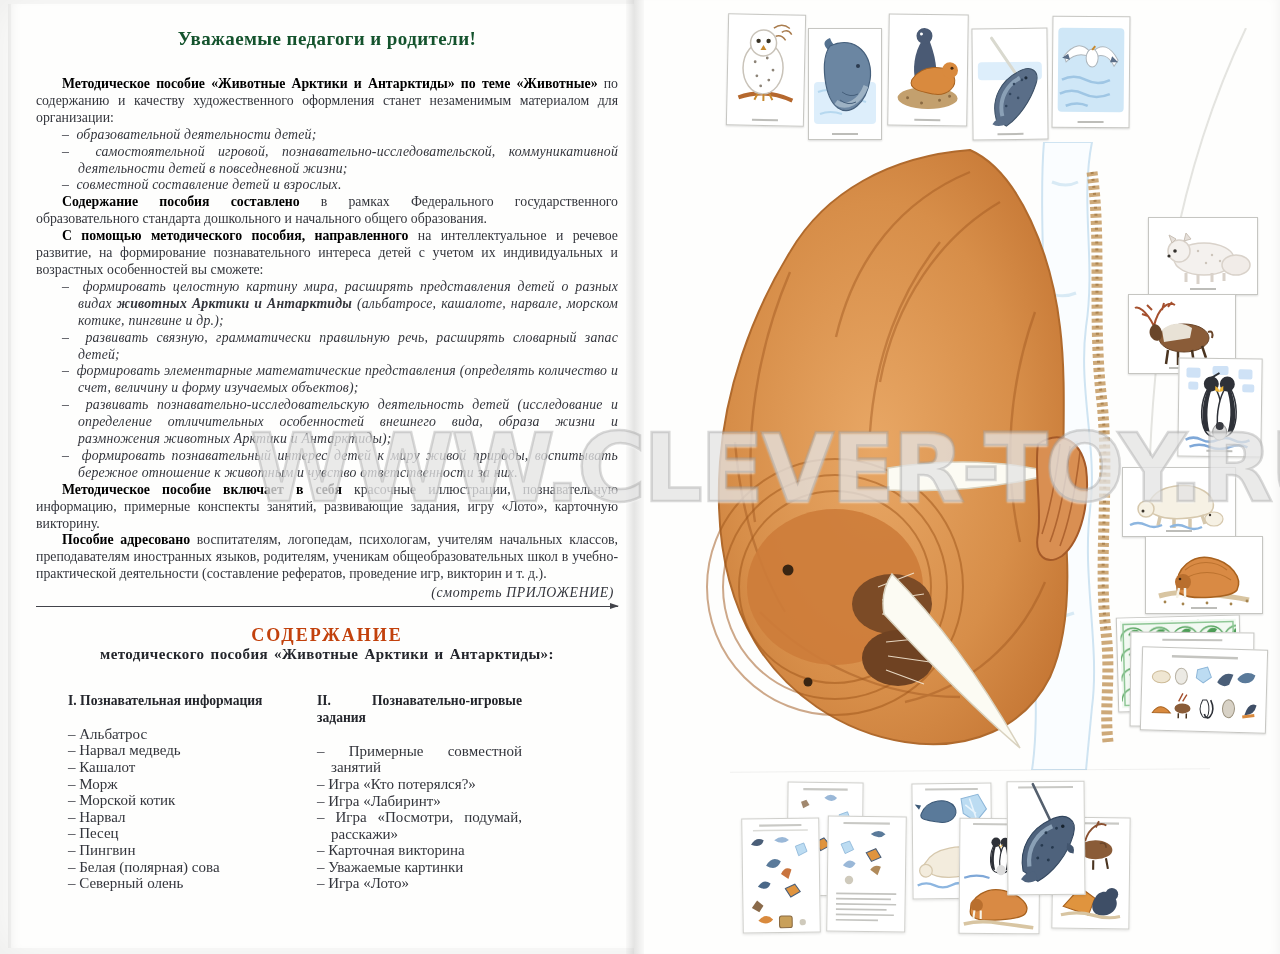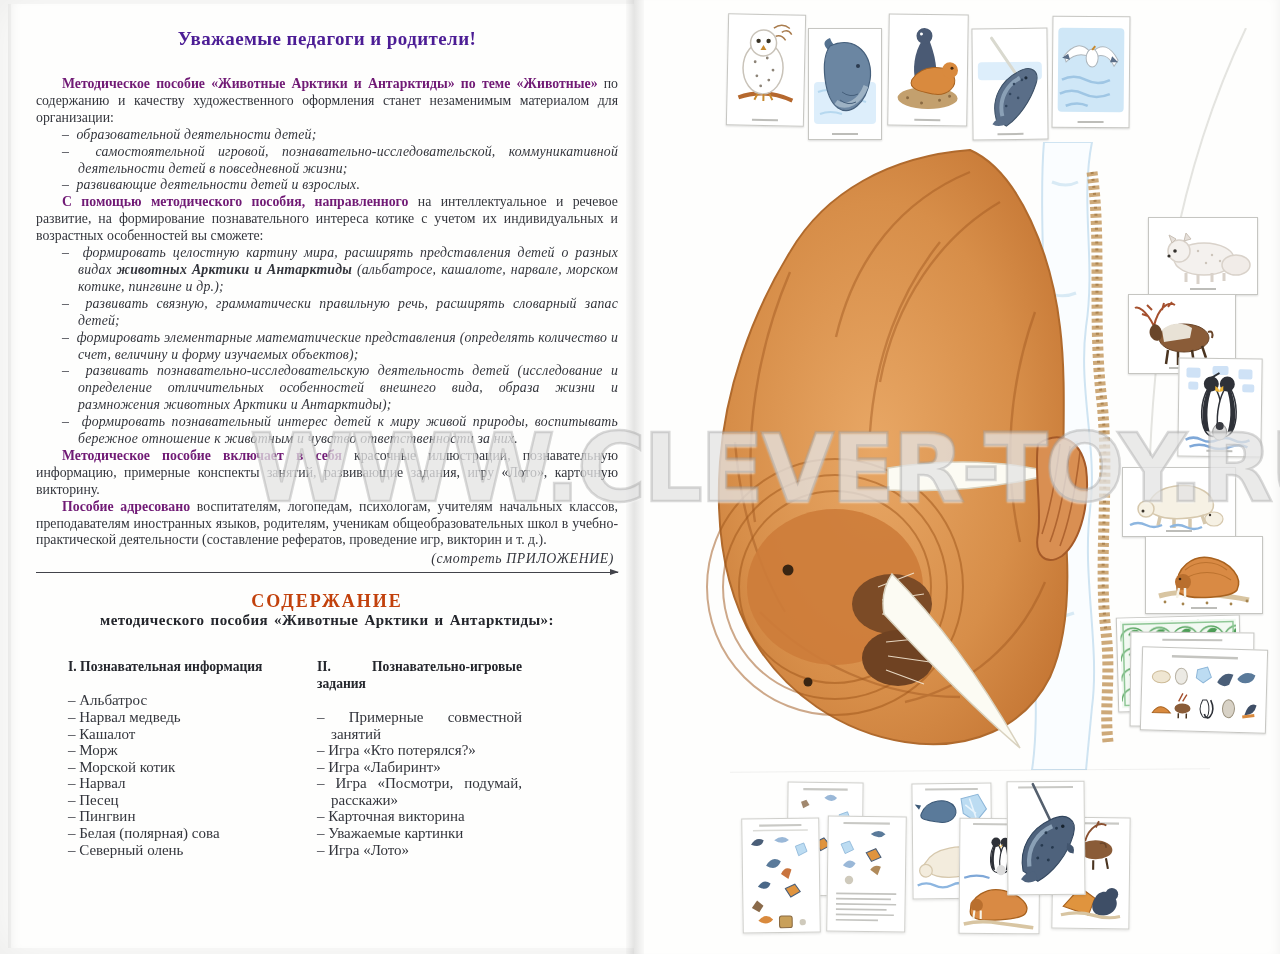--- a/index.html
+++ b/index.html
@@ -16,7 +16,7 @@
           background:linear-gradient(to right,rgba(0,0,0,0.02),rgba(0,0,0,0.10) 45%,rgba(0,0,0,0.02));}
   
   .inner{position:absolute;left:28px;right:16px;top:24px;color:#33353c;}
-  h1{margin:0 0 26px 0;text-align:center;font-size:19px;font-weight:bold;color:#4c1d95;letter-spacing:0.4px;}
+  h1{margin:0 0 26px 0;text-align:center;font-size:19px;font-weight:bold;color:#14532d;letter-spacing:0.4px;}
   .body{font-size:13.8px;line-height:16.9px;text-align:justify;}
   .para{margin:0;text-indent:26px;}
   .para b{color:#701a75;}

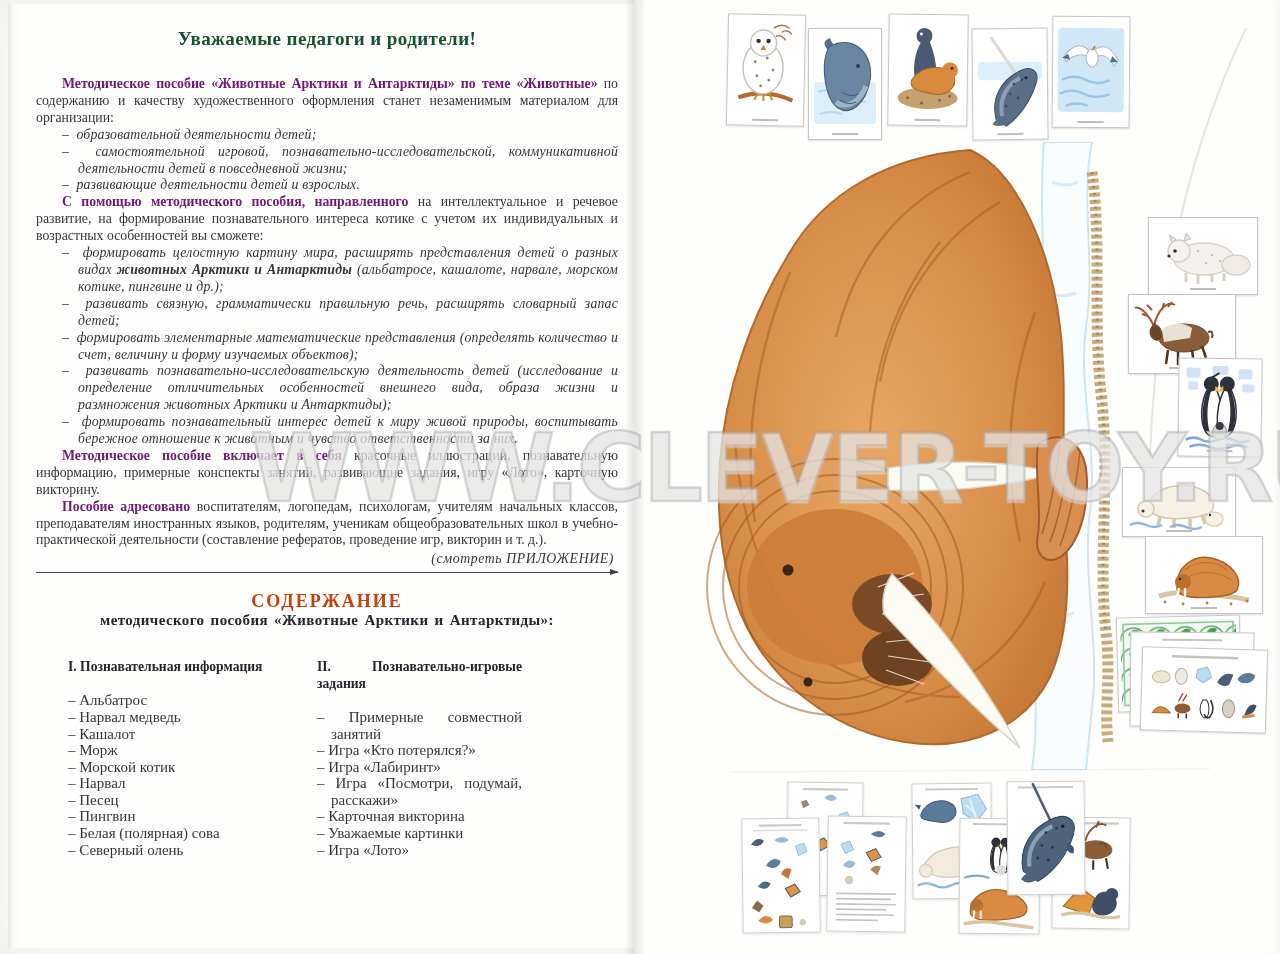--- a/index.html
+++ b/index.html
@@ -19,7 +19,7 @@
   h1{margin:0 0 26px 0;text-align:center;font-size:19px;font-weight:bold;color:#14532d;letter-spacing:0.4px;}
   .body{font-size:13.8px;line-height:16.9px;text-align:justify;}
   .para{margin:0;text-indent:26px;}
-  .para b{color:#701a75;}
+  .para b{color:#000000;}
   .bullet{font-style:italic;padding-left:42px;text-indent:-16px;letter-spacing:0.2px;}
   .bullet::before{content:"\2013\00a0\00a0";font-style:normal;}
   .bi{font-weight:bold;font-style:italic;}

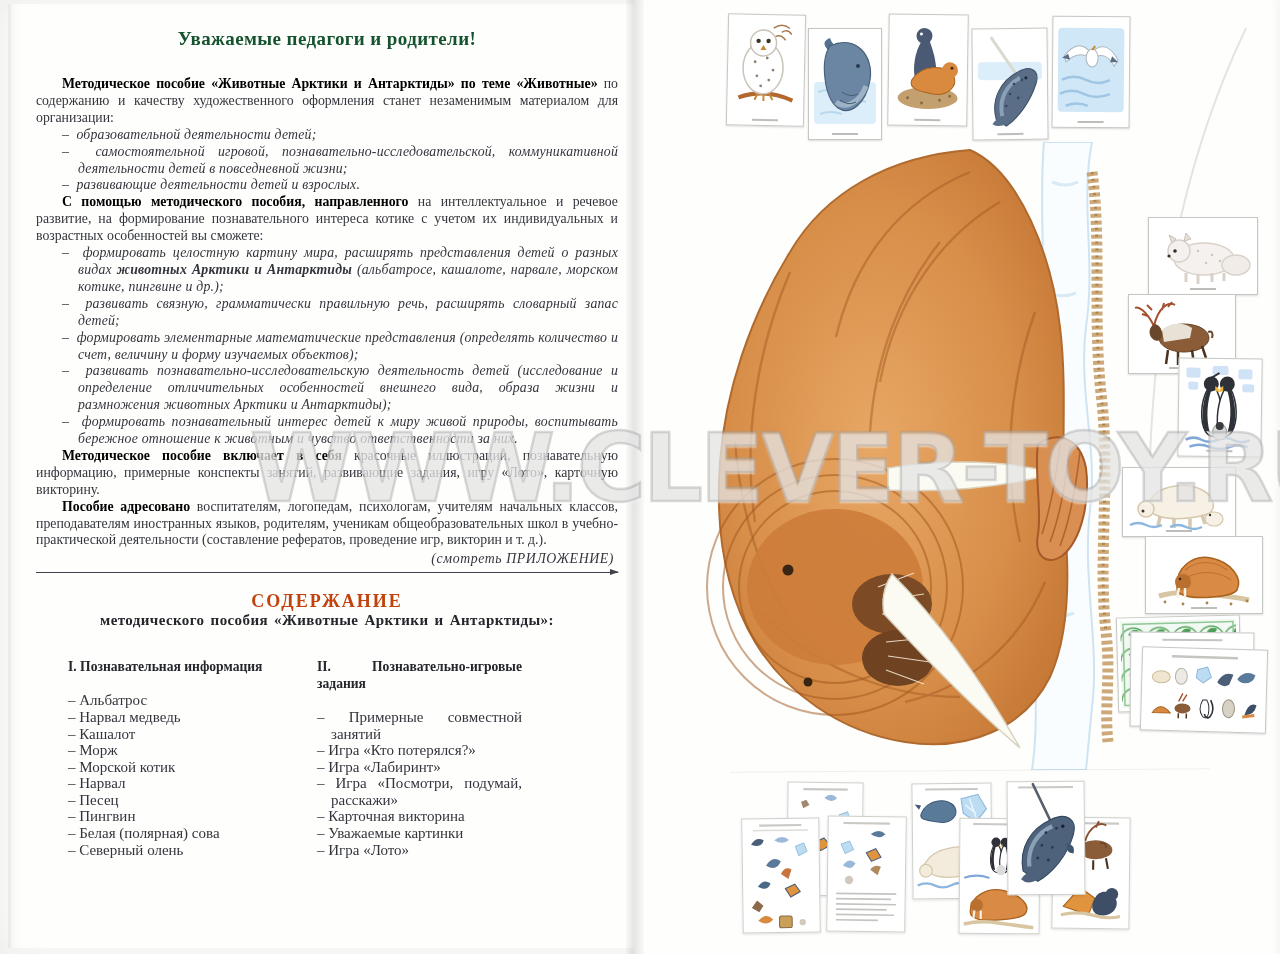--- a/index.html
+++ b/index.html
@@ -60,7 +60,7 @@
         <p class="para"><b>Методическое пособие «Животные Арктики и Антарктиды» по теме «Животные»</b><span> по содержанию и качеству художественного оформления станет незаменимым материалом для организации:</span></p>
         <div class="bullet"><span>образовательной деятельности детей;</span></div>
         <div class="bullet"><span>самостоятельной игровой, познавательно-исследовательской, коммуникативной деятельности детей в повседневной жизни;</span></div>
-        <div class="bullet"><span>развивающие деятельности детей и взрослых.</span></div>
+        <div class="bullet"><span>совместной составление детей и взрослых.</span></div>
         <p class="para"><b>С помощью методического пособия, направленного</b><span> на интеллектуальное и речевое развитие, на формирование познавательного интереса котике с учетом их индивидуальных и возрастных особенностей вы сможете:</span></p>
         <div class="bullet"><span>формировать целостную картину мира, расширять представления детей о разных видах </span><span class="bi">животных Арктики и Антарктиды</span><span> (альбатросе, кашалоте, нарвале, морском котике, пингвине и др.);</span></div>
         <div class="bullet"><span>развивать связную, грамматически правильную речь, расширять словарный запас детей;</span></div>

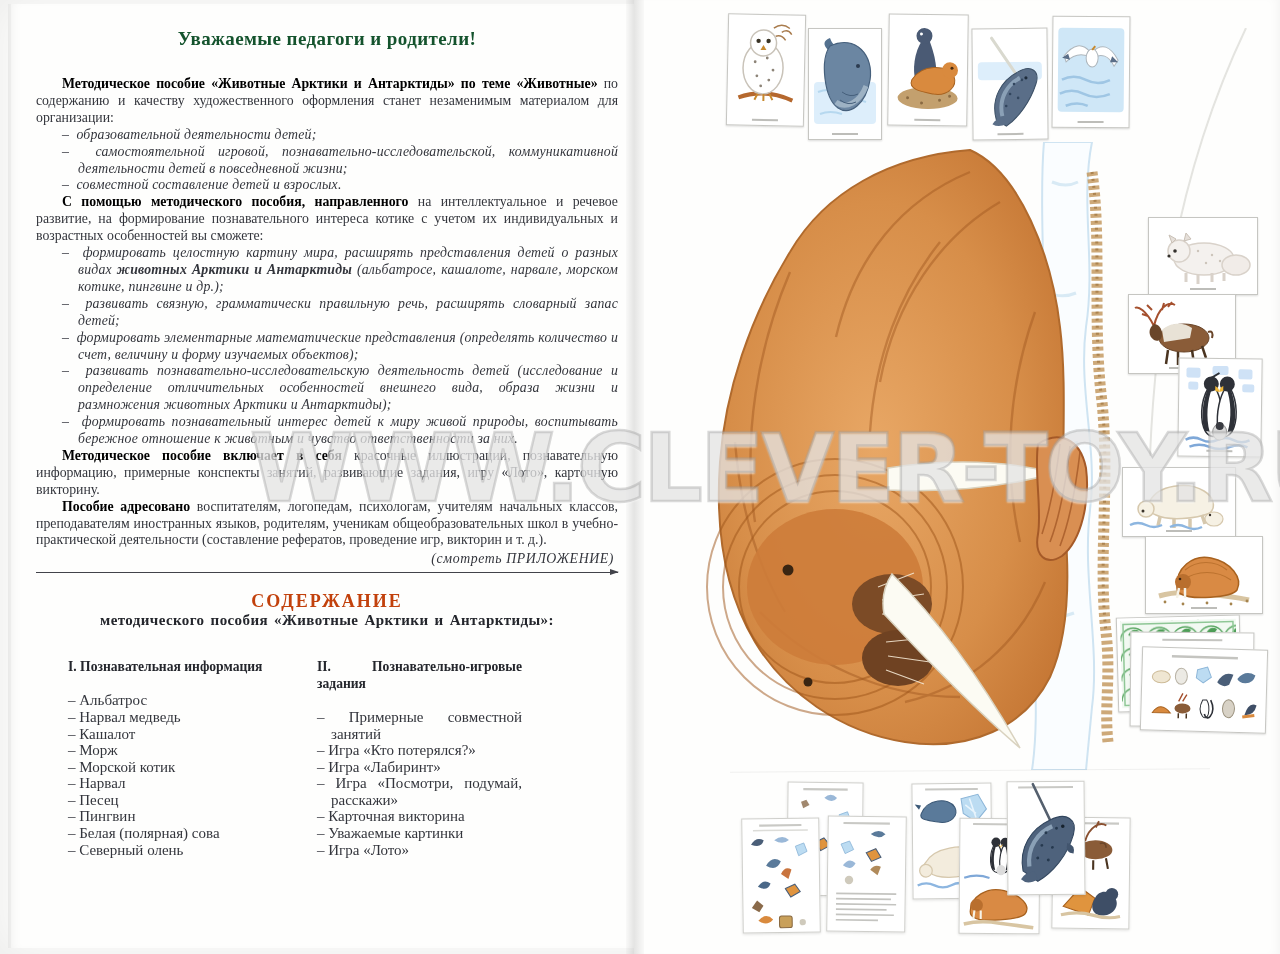--- a/index.html
+++ b/index.html
@@ -61,6 +61,7 @@
         <div class="bullet"><span>образовательной деятельности детей;</span></div>
         <div class="bullet"><span>самостоятельной игровой, познавательно-исследовательской, коммуникативной деятельности детей в повседневной жизни;</span></div>
         <div class="bullet"><span>совместной составление детей и взрослых.</span></div>
+        <p class="para"><b>Содержание пособия составлено</b><span> в рамках Федерального государственного образовательного стандарта дошкольного и начального общего образования.</span></p>
         <p class="para"><b>С помощью методического пособия, направленного</b><span> на интеллектуальное и речевое развитие, на формирование познавательного интереса котике с учетом их индивидуальных и возрастных особенностей вы сможете:</span></p>
         <div class="bullet"><span>формировать целостную картину мира, расширять представления детей о разных видах </span><span class="bi">животных Арктики и Антарктиды</span><span> (альбатросе, кашалоте, нарвале, морском котике, пингвине и др.);</span></div>
         <div class="bullet"><span>развивать связную, грамматически правильную речь, расширять словарный запас детей;</span></div>

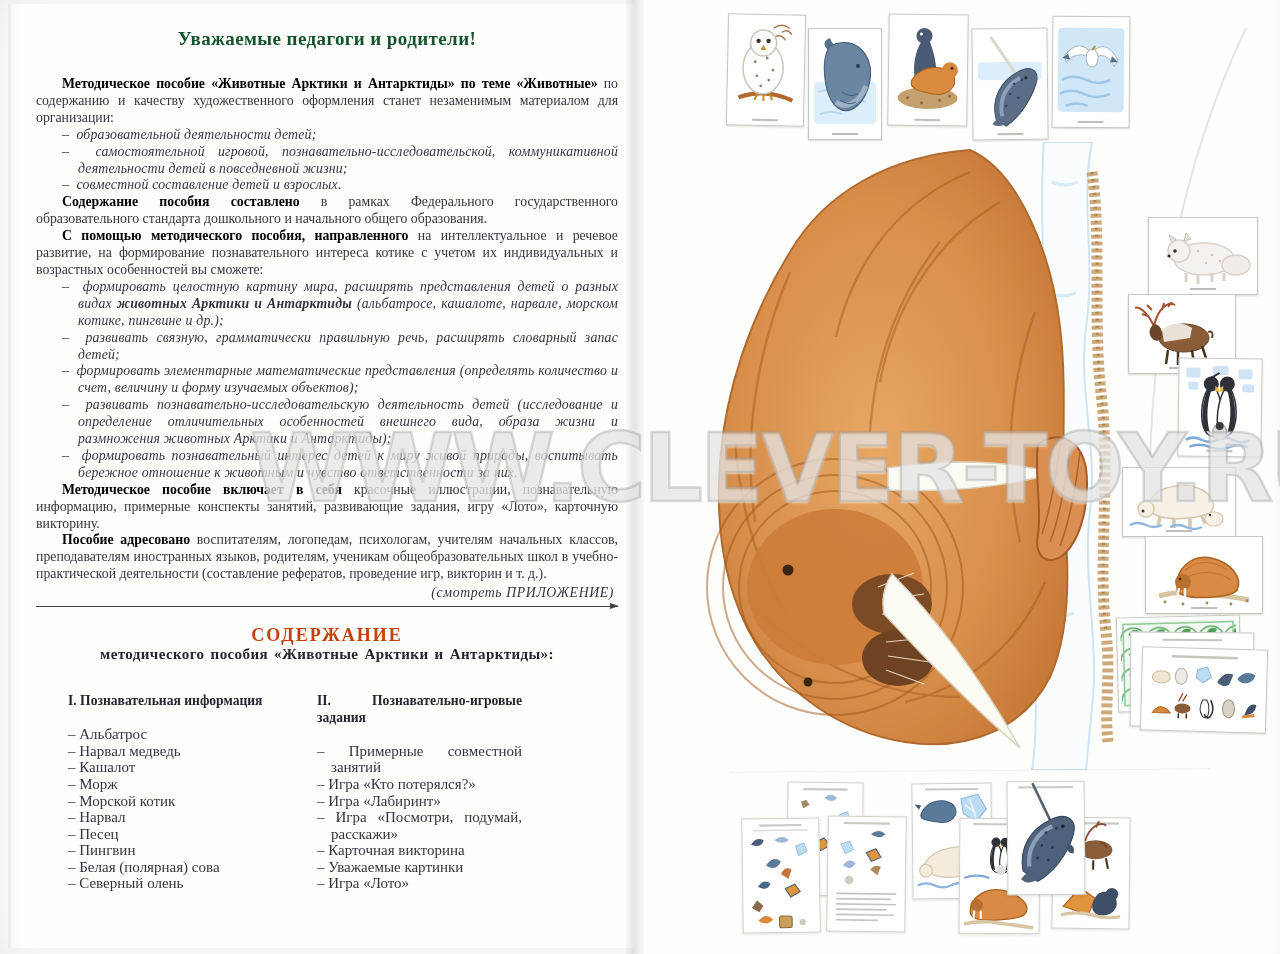--- a/index.html
+++ b/index.html
@@ -62,7 +62,7 @@
         <div class="bullet"><span>самостоятельной игровой, познавательно-исследовательской, коммуникативной деятельности детей в повседневной жизни;</span></div>
         <div class="bullet"><span>совместной составление детей и взрослых.</span></div>
         <p class="para"><b>Содержание пособия составлено</b><span> в рамках Федерального государственного образовательного стандарта дошкольного и начального общего образования.</span></p>
-        <p class="para"><b>С помощью методического пособия, направленного</b><span> на интеллектуальное и речевое развитие, на формирование познавательного интереса котике с учетом их индивидуальных и возрастных особенностей вы сможете:</span></p>
+        <p class="para"><b>С помощью методического пособия, направленного</b><span> на интеллектуальное и речевое развитие, на формирование познавательного интереса детей с учетом их индивидуальных и возрастных особенностей вы сможете:</span></p>
         <div class="bullet"><span>формировать целостную картину мира, расширять представления детей о разных видах </span><span class="bi">животных Арктики и Антарктиды</span><span> (альбатросе, кашалоте, нарвале, морском котике, пингвине и др.);</span></div>
         <div class="bullet"><span>развивать связную, грамматически правильную речь, расширять словарный запас детей;</span></div>
         <div class="bullet"><span>формировать элементарные математические представления (определять количество и счет, величину и форму изучаемых объектов);</span></div>

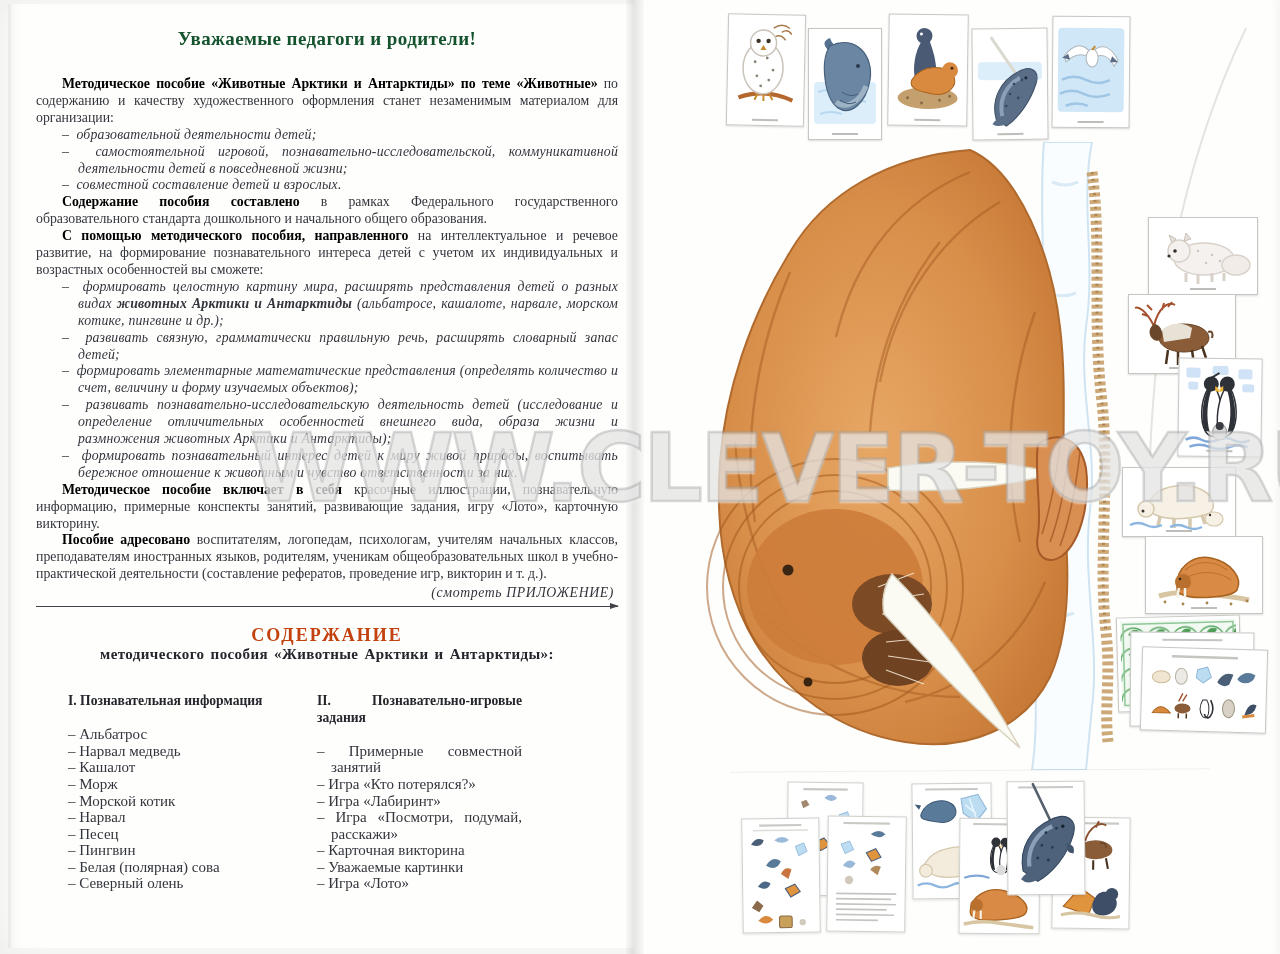--- a/index.html
+++ b/index.html
@@ -29,7 +29,7 @@
               border-left:9px solid #42434a;border-top:3.5px solid transparent;border-bottom:3.5px solid transparent;}
   h2{margin:18px 0 2px 0;text-align:center;font-size:18px;letter-spacing:2px;color:#c2410c;}
   h3{margin:2px 0 0 0;text-align:center;font-size:15px;letter-spacing:0.4px;word-spacing:2px;color:#24262c;}
-  .cols{display:flex;margin-top:30px;align-items:flex-end;}
+  .cols{display:flex;margin-top:30px;}
   .col1{width:235px;margin-left:32px;}
   .col2{width:205px;margin-left:14px;}
   .col-header{font-weight:bold;font-size:13.6px;color:#24262c;margin-bottom:16px;}

